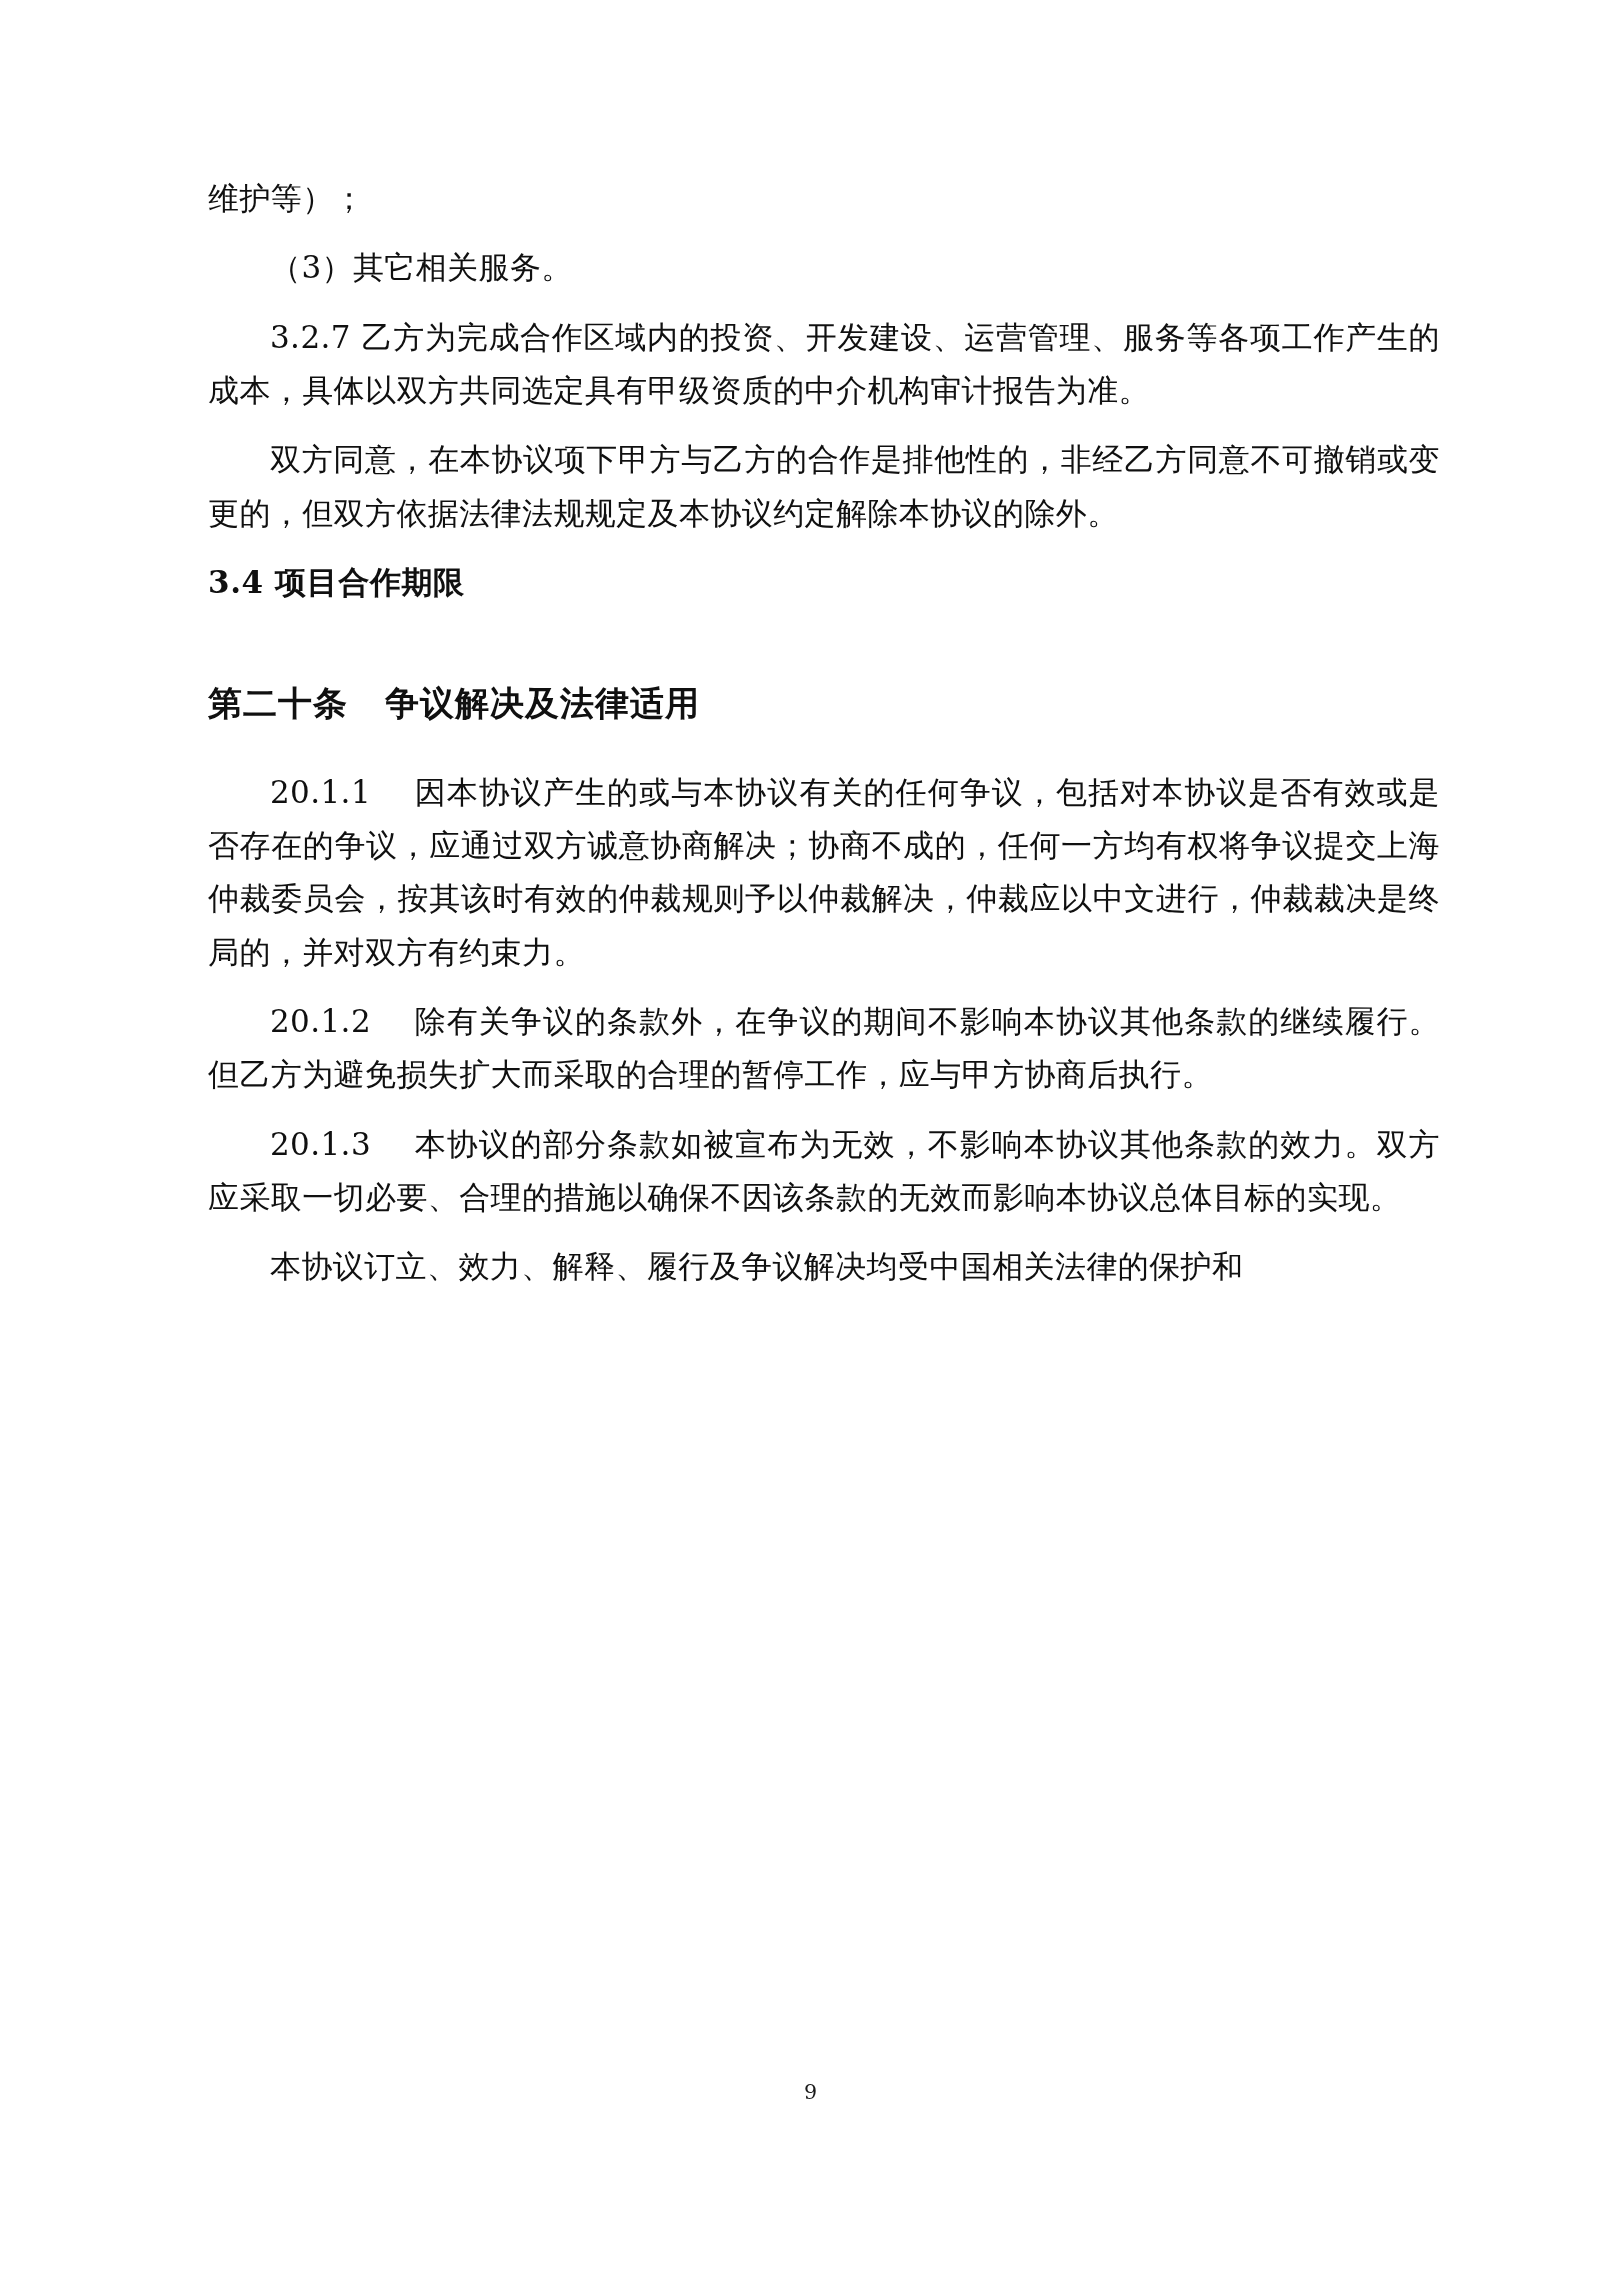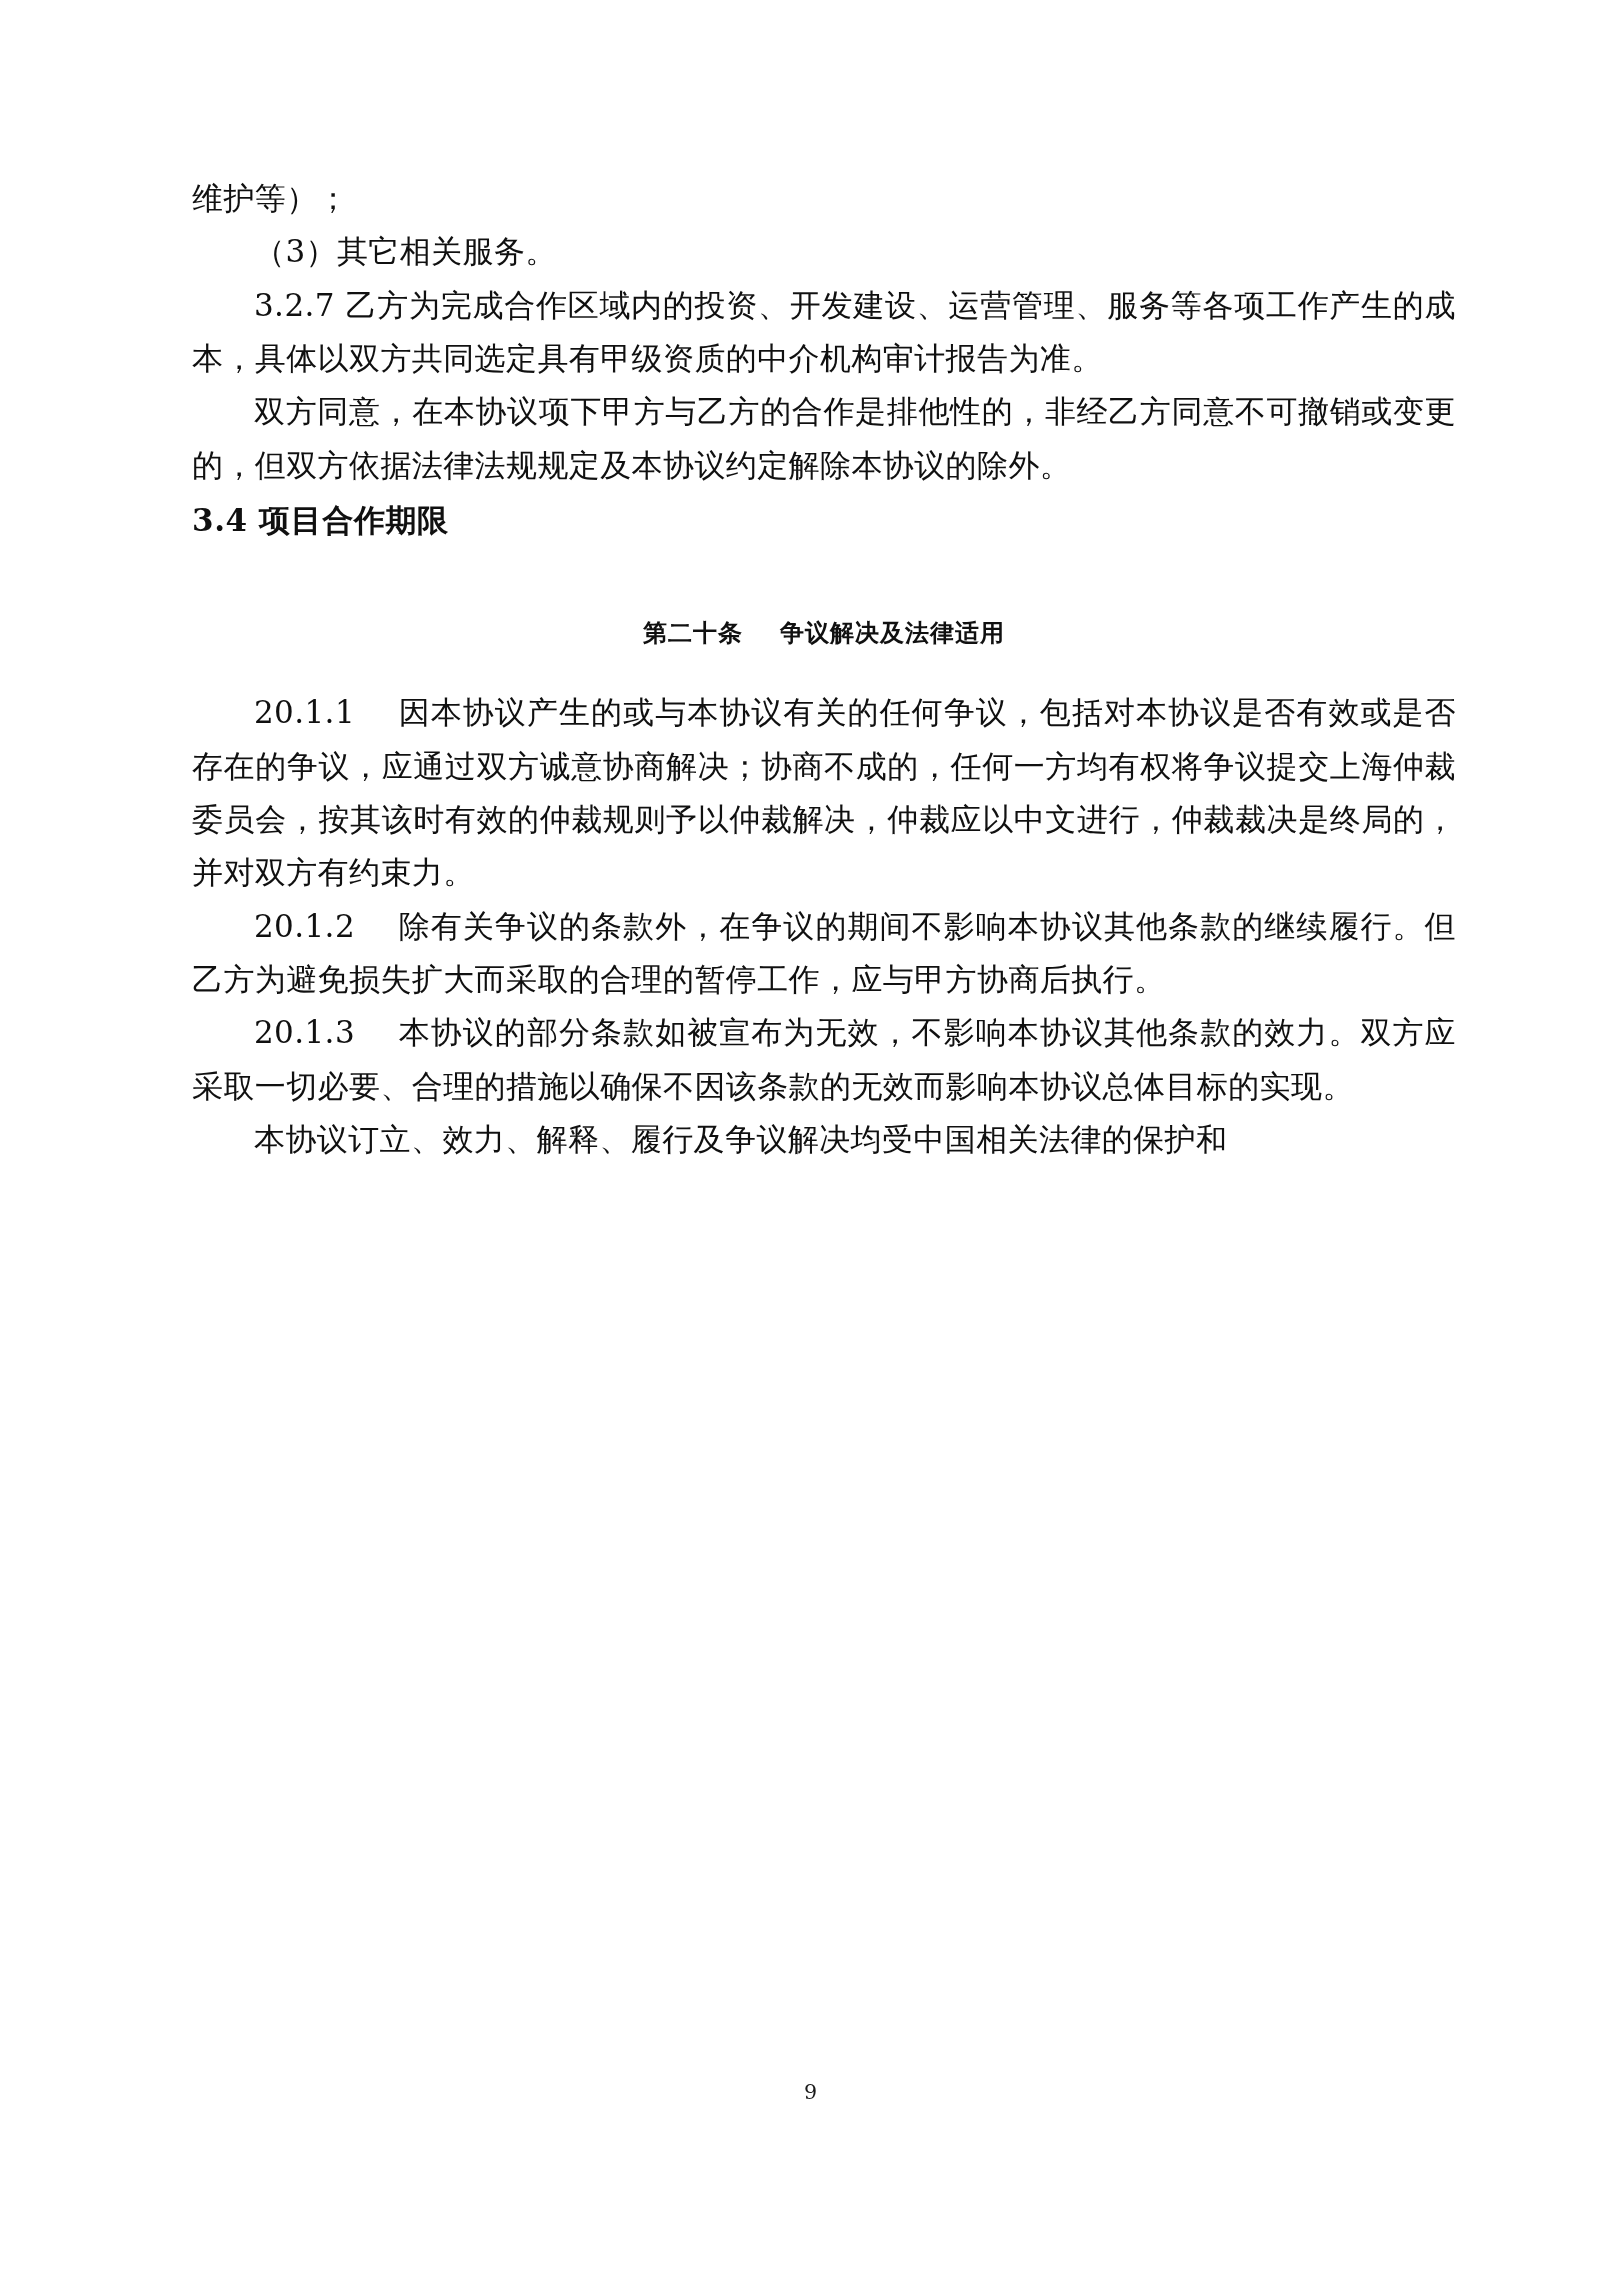--- a/index.html
+++ b/index.html
@@ -25,7 +25,7 @@
     width: 1264px;
   }
   p {
-    margin: 0;
+    margin: 16px;
     font-size: 31px;
     line-height: 1.72;
     letter-spacing: 0.4px;

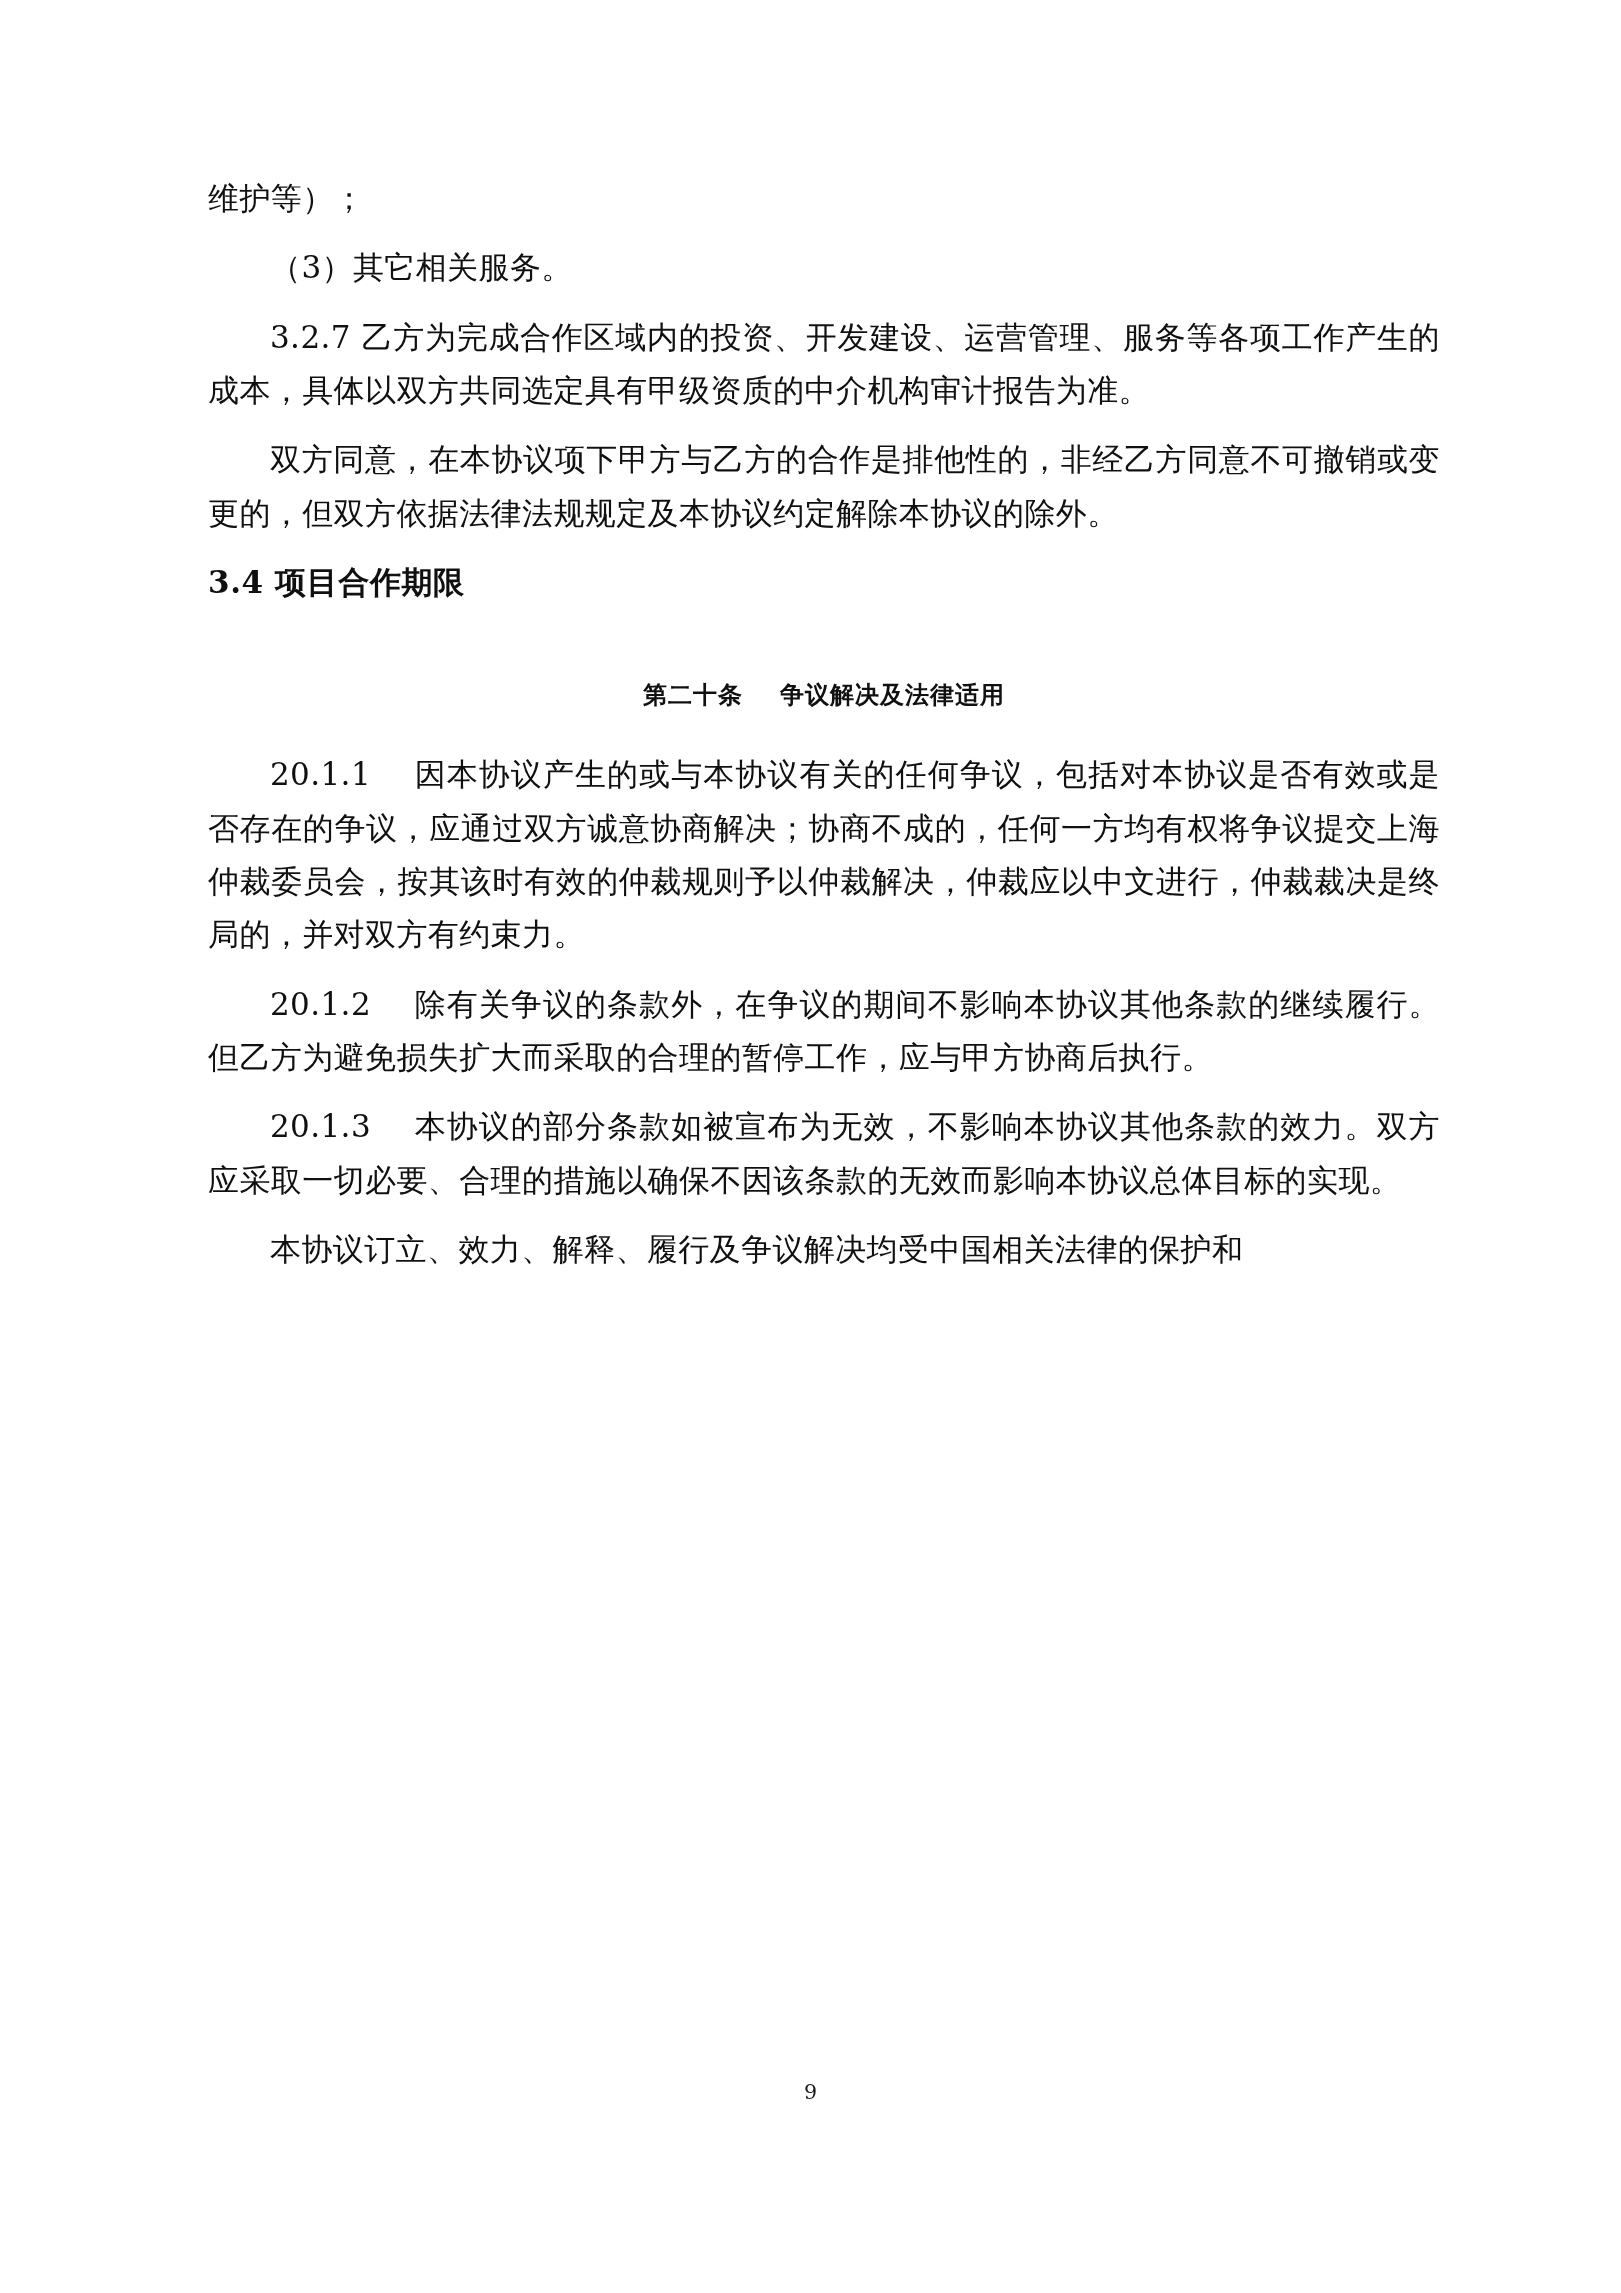--- a/index.html
+++ b/index.html
@@ -41,9 +41,9 @@
     letter-spacing: 0.6px;
   }
   .section-title {
-    text-align: center;
+    text-align: left;
     font-weight: bold;
-    font-size: 24px;
+    font-size: 34px;
     letter-spacing: 1px;
     margin-top: 65px;
     margin-bottom: 33px;

